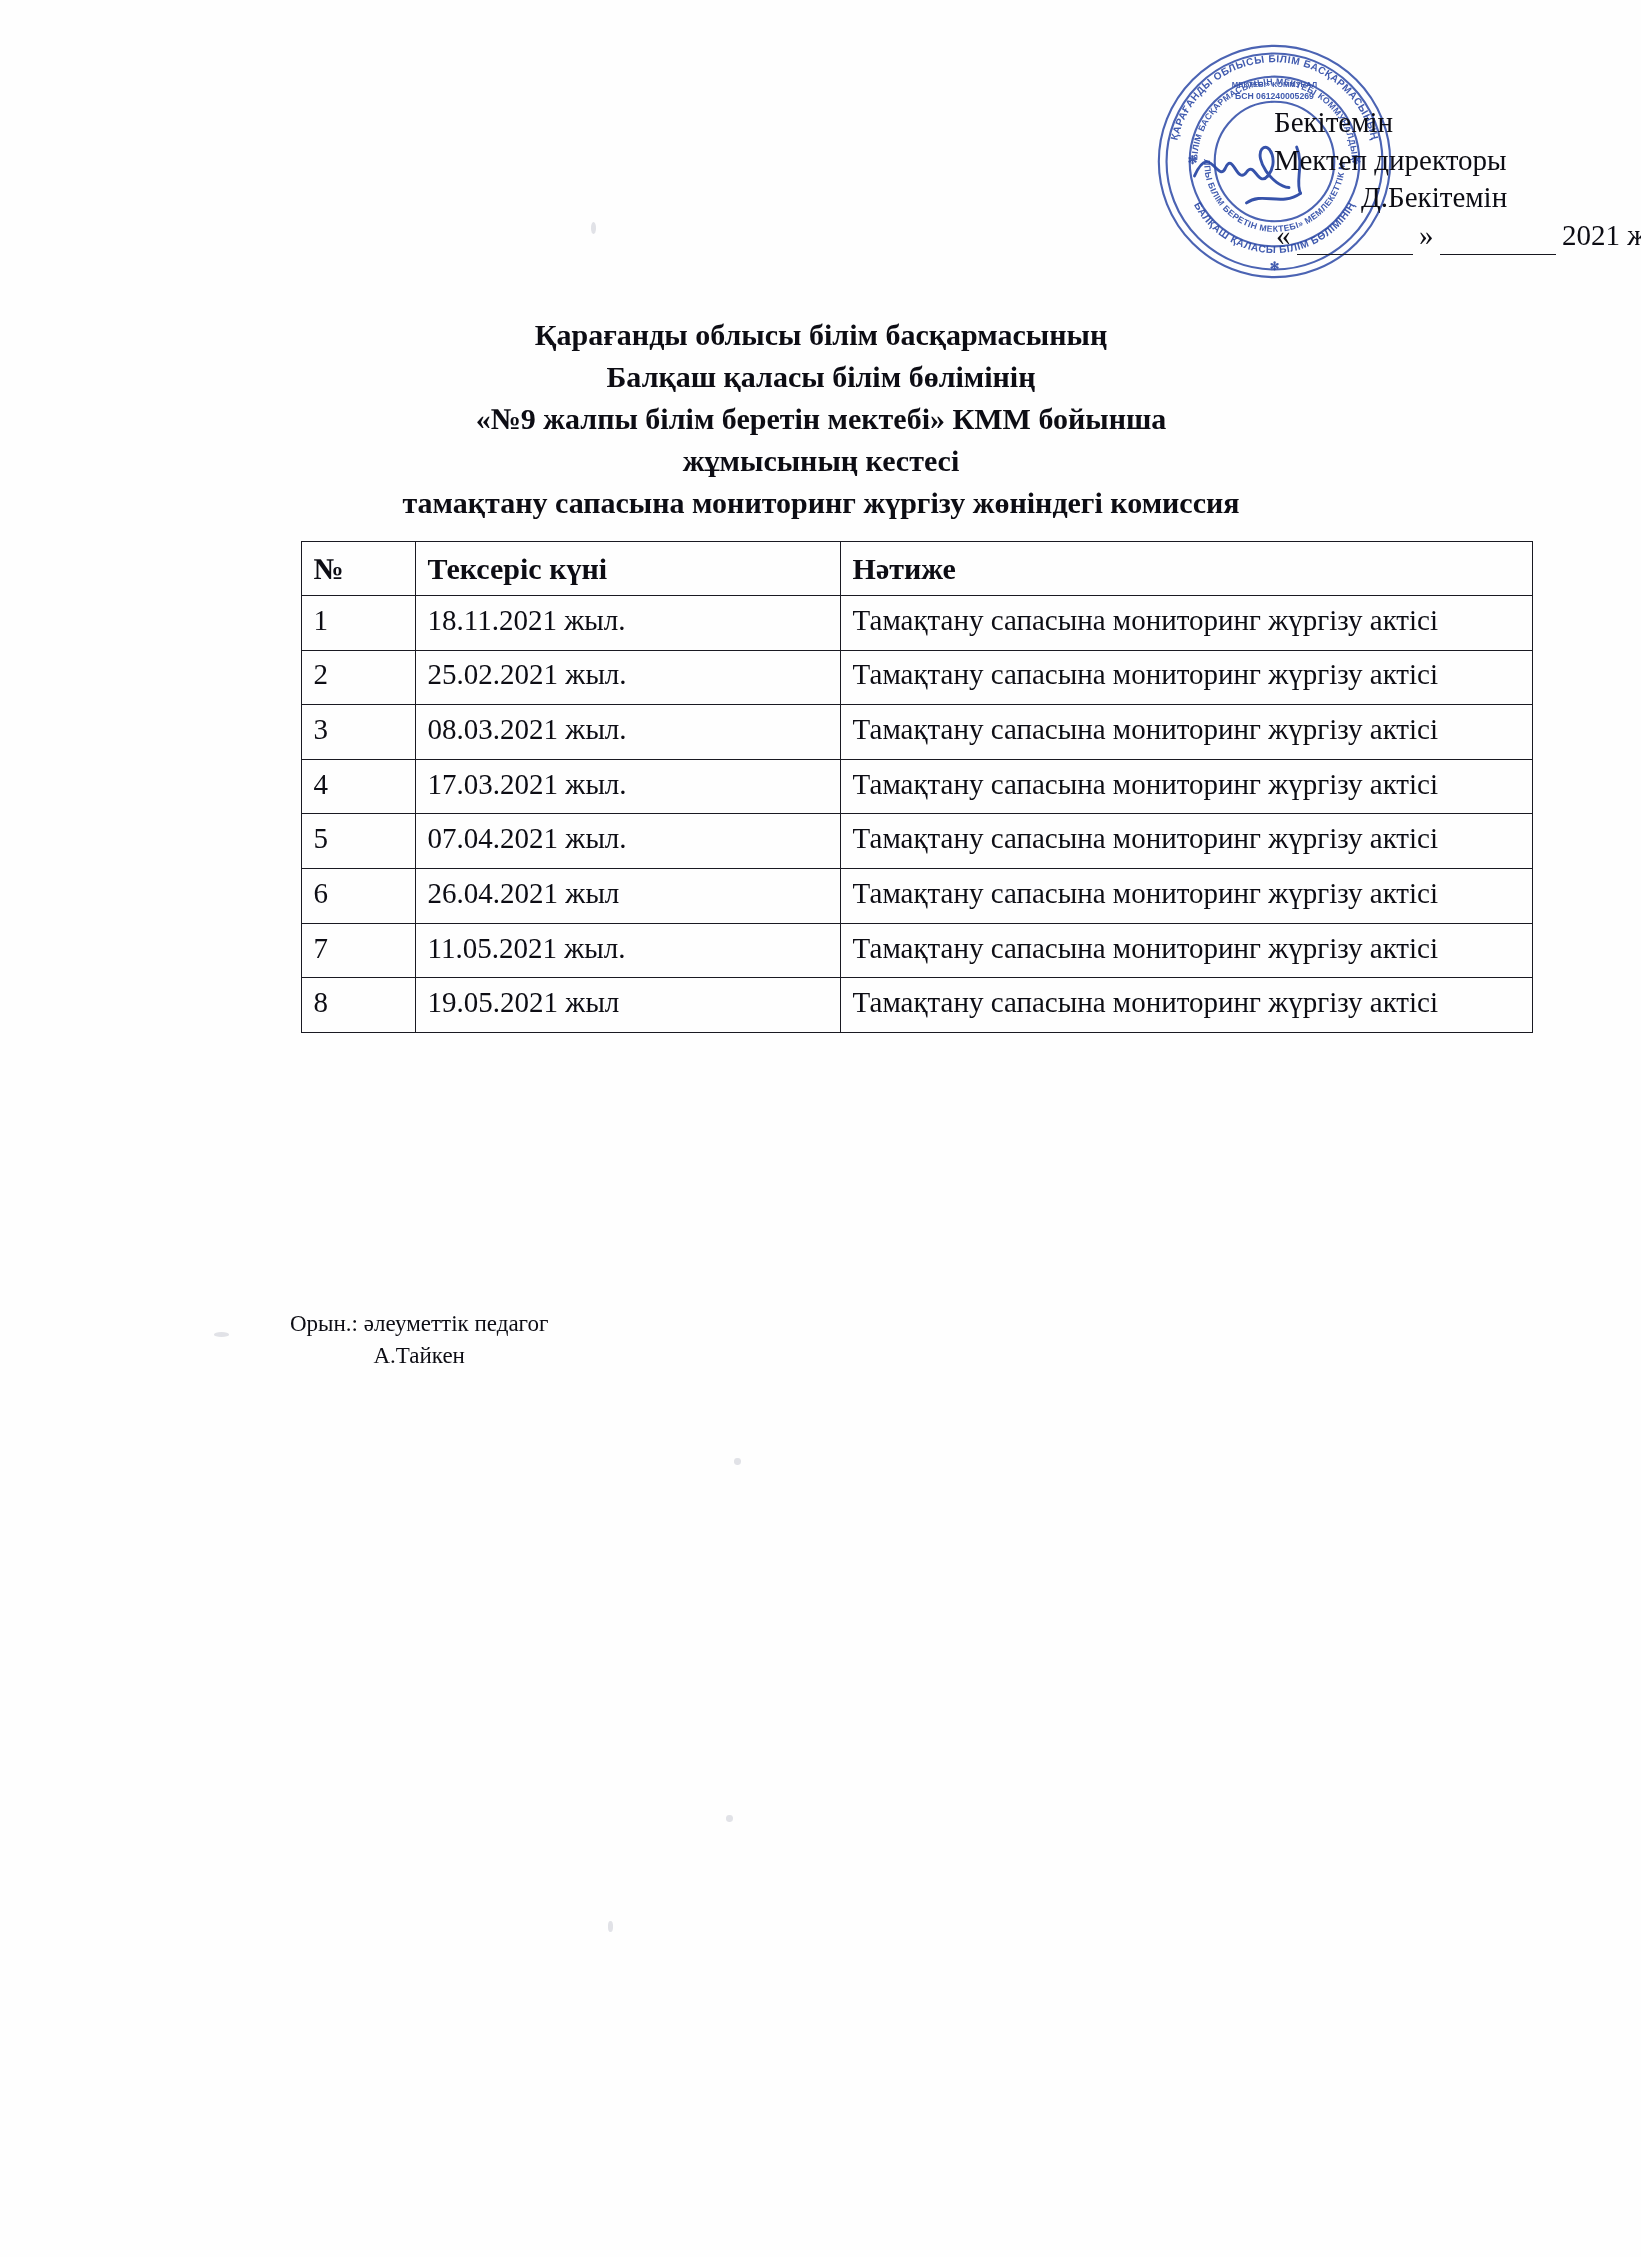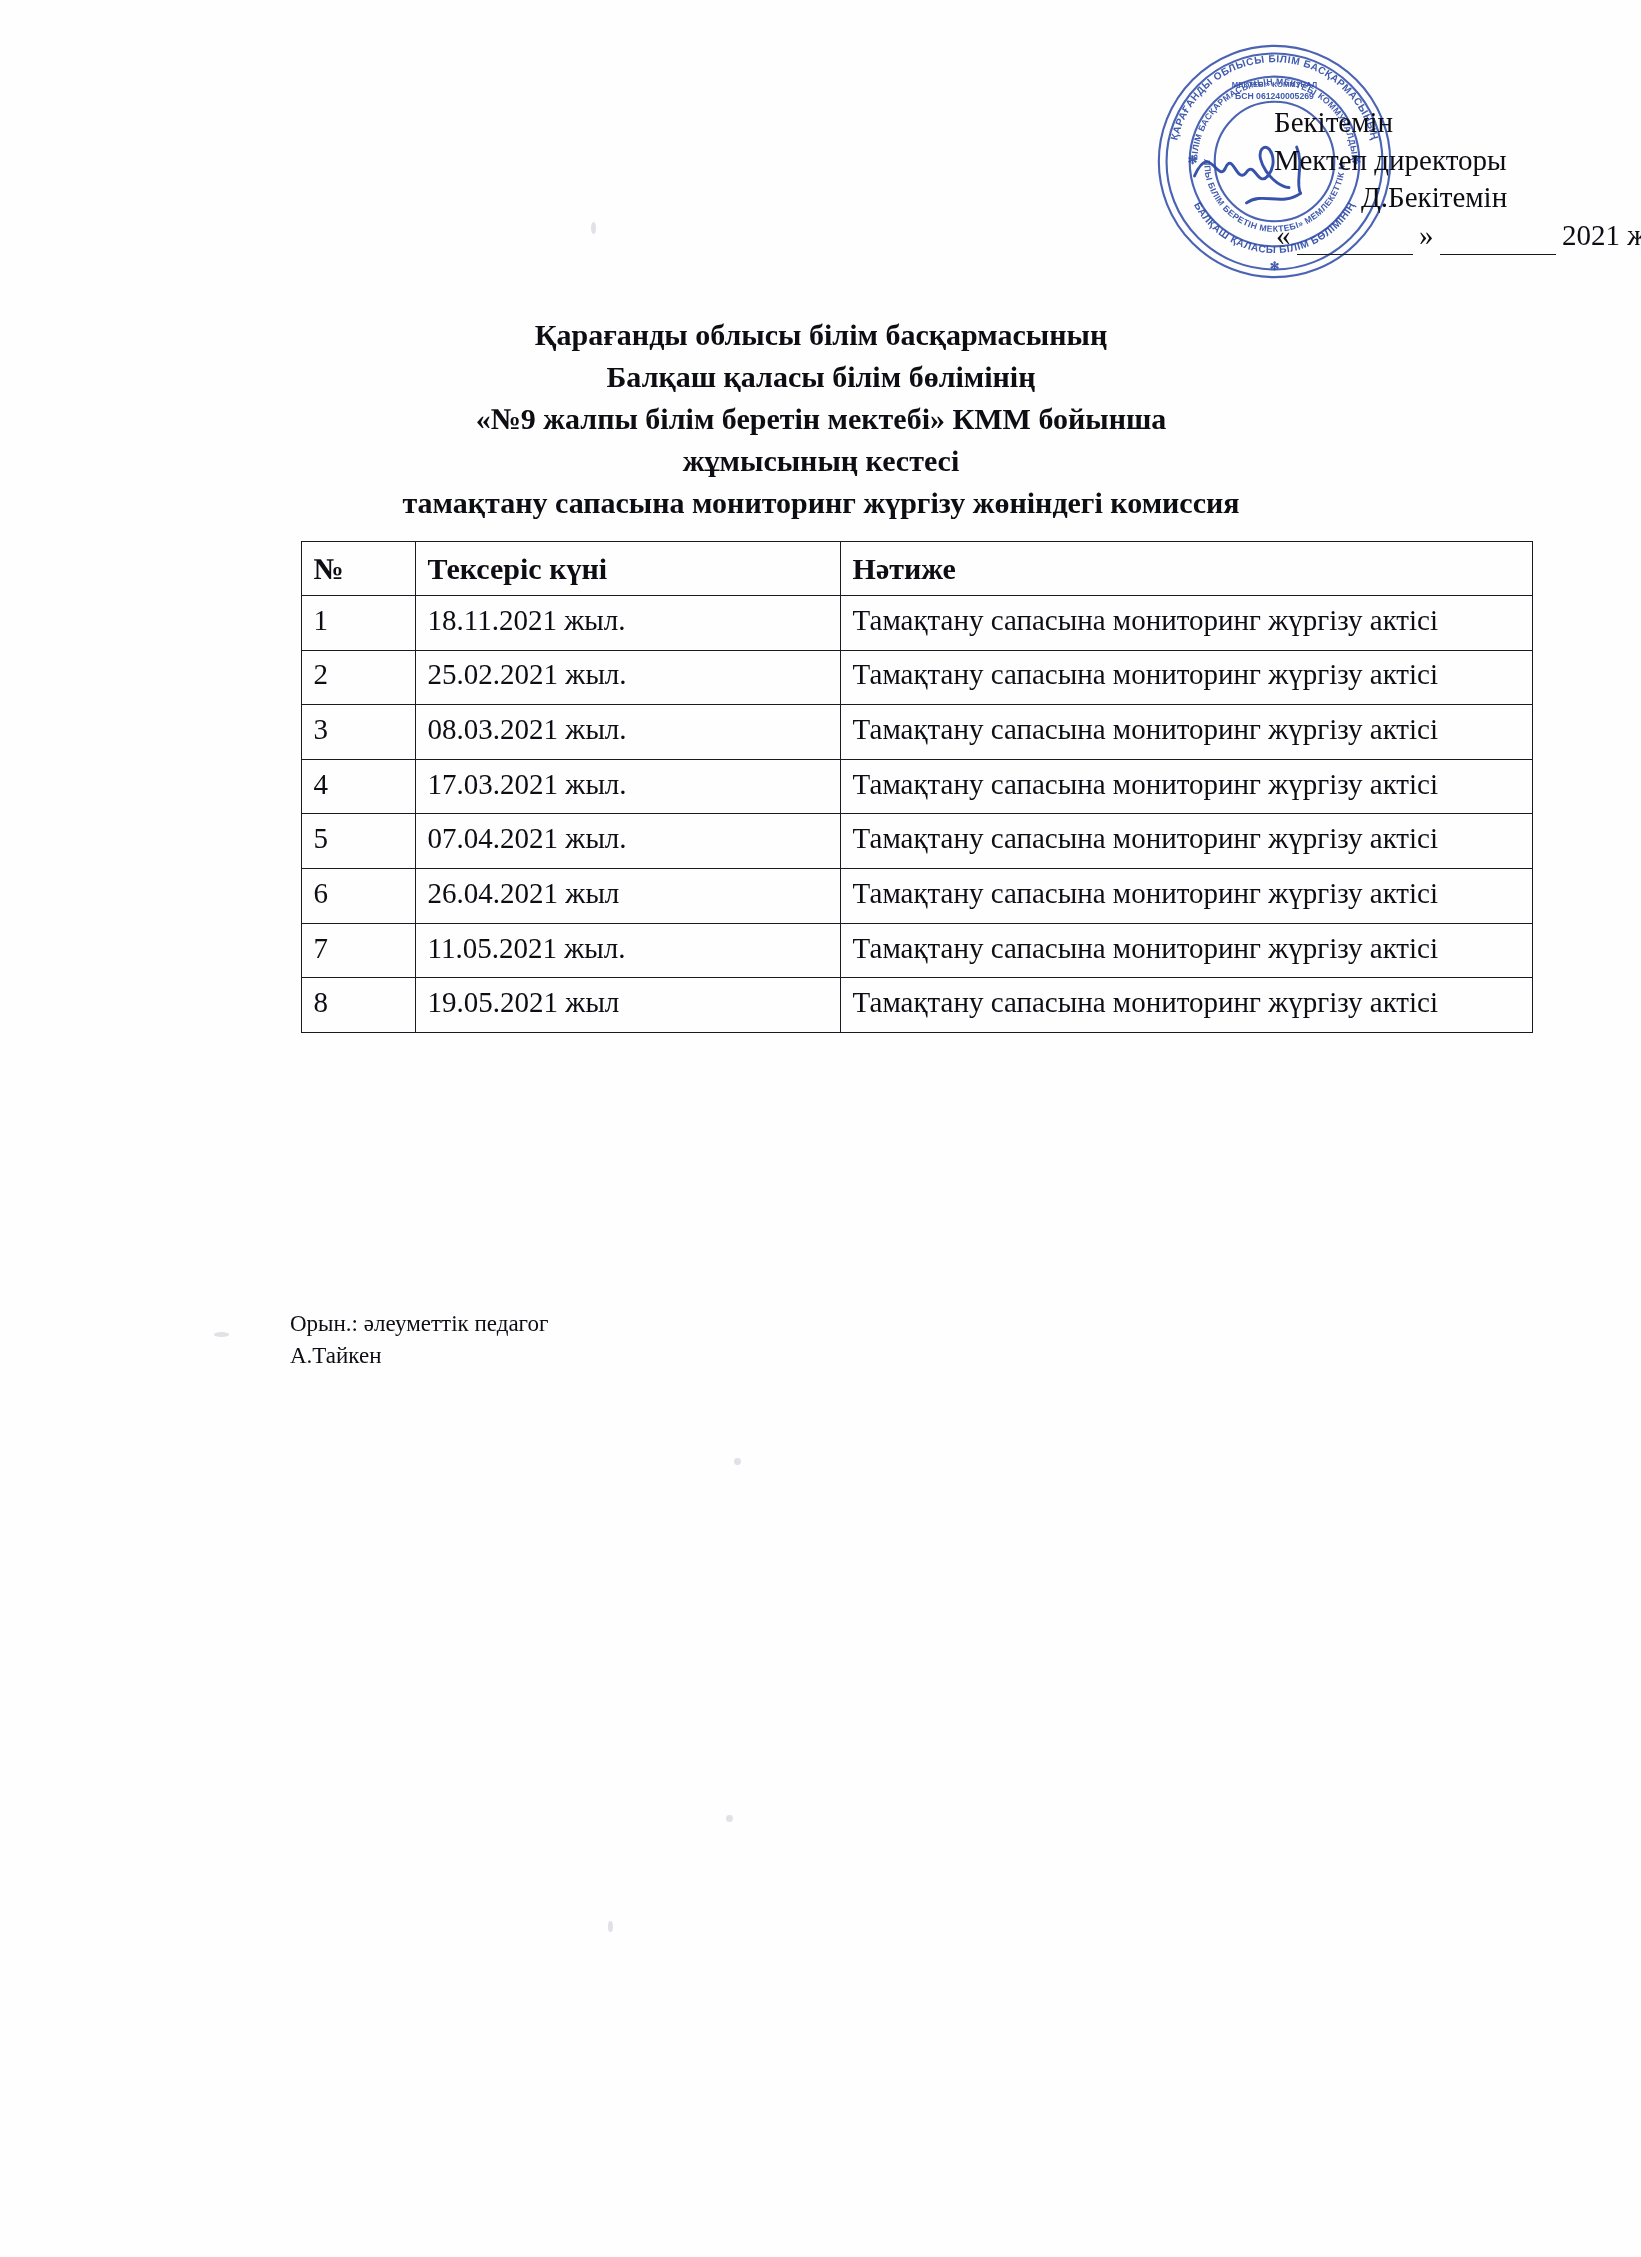--- a/index.html
+++ b/index.html
@@ -110,6 +110,7 @@
     left: 290px;
     font-size: 23px;
     line-height: 1.40;
+    text-align: center;
   }
 
   

